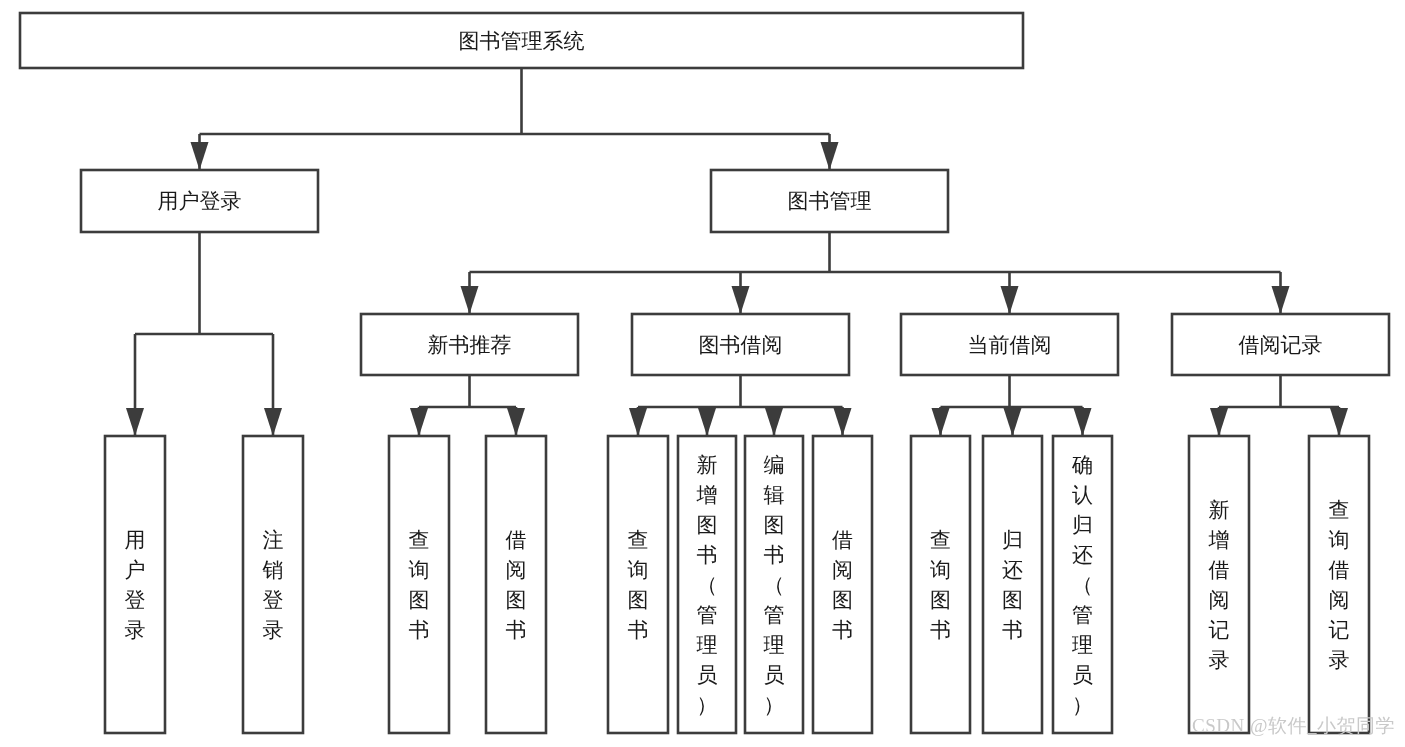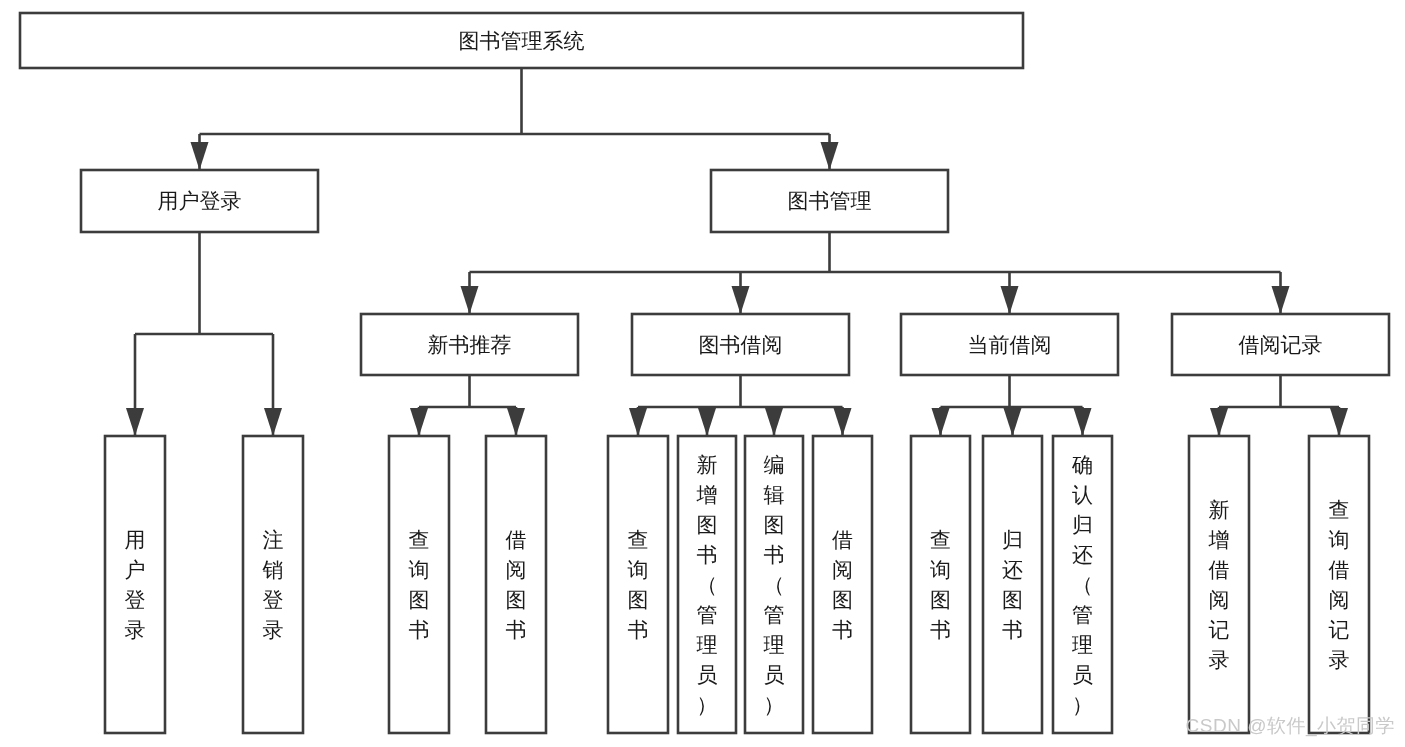--- a/index.html
+++ b/index.html
@@ -58,7 +58,7 @@
     position: absolute;
     right: 10px;
     bottom: 8px;
-    font-family: Liberation Sans, sans-serif;
+    font-family: Liberation Serif, serif;
     font-size: 19px;
     color: #c9c9c9;
     letter-spacing: 0.5px;

